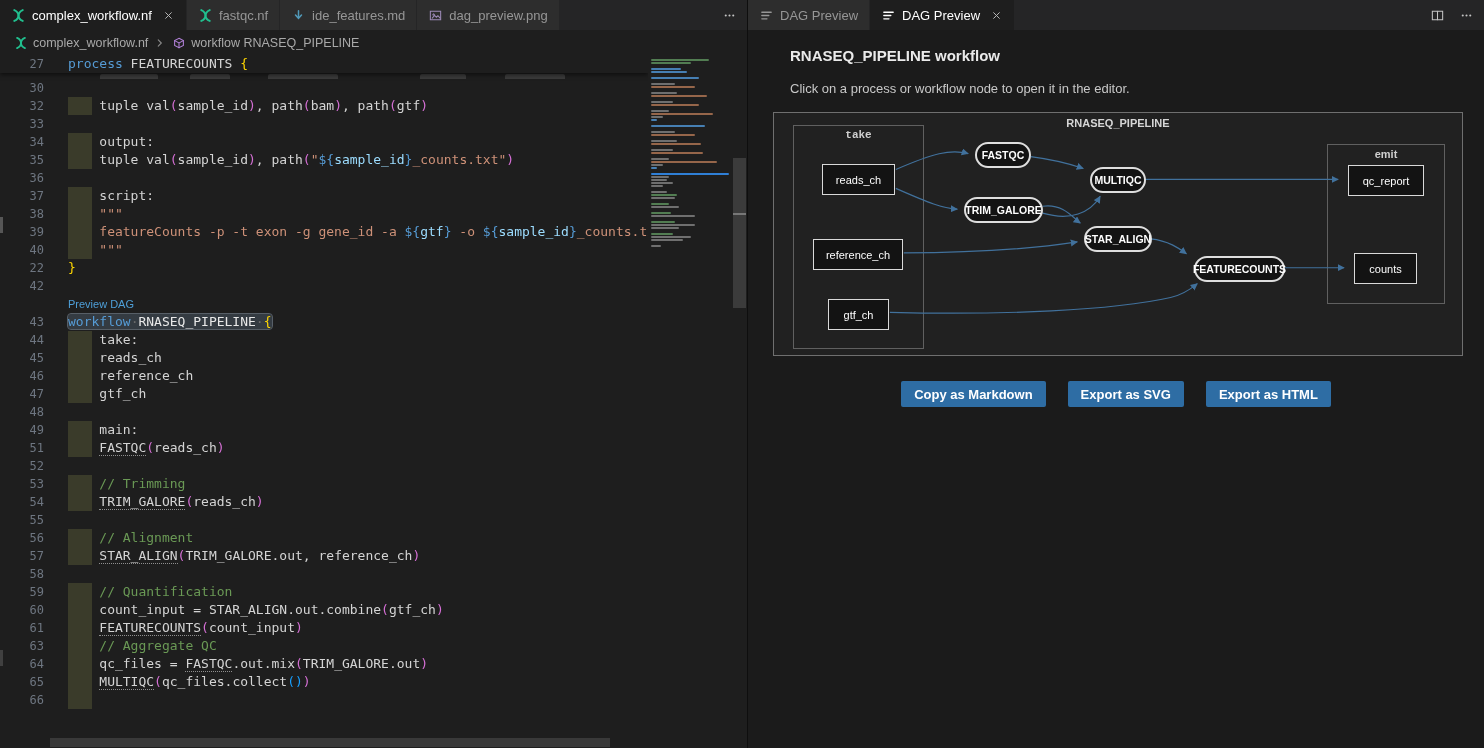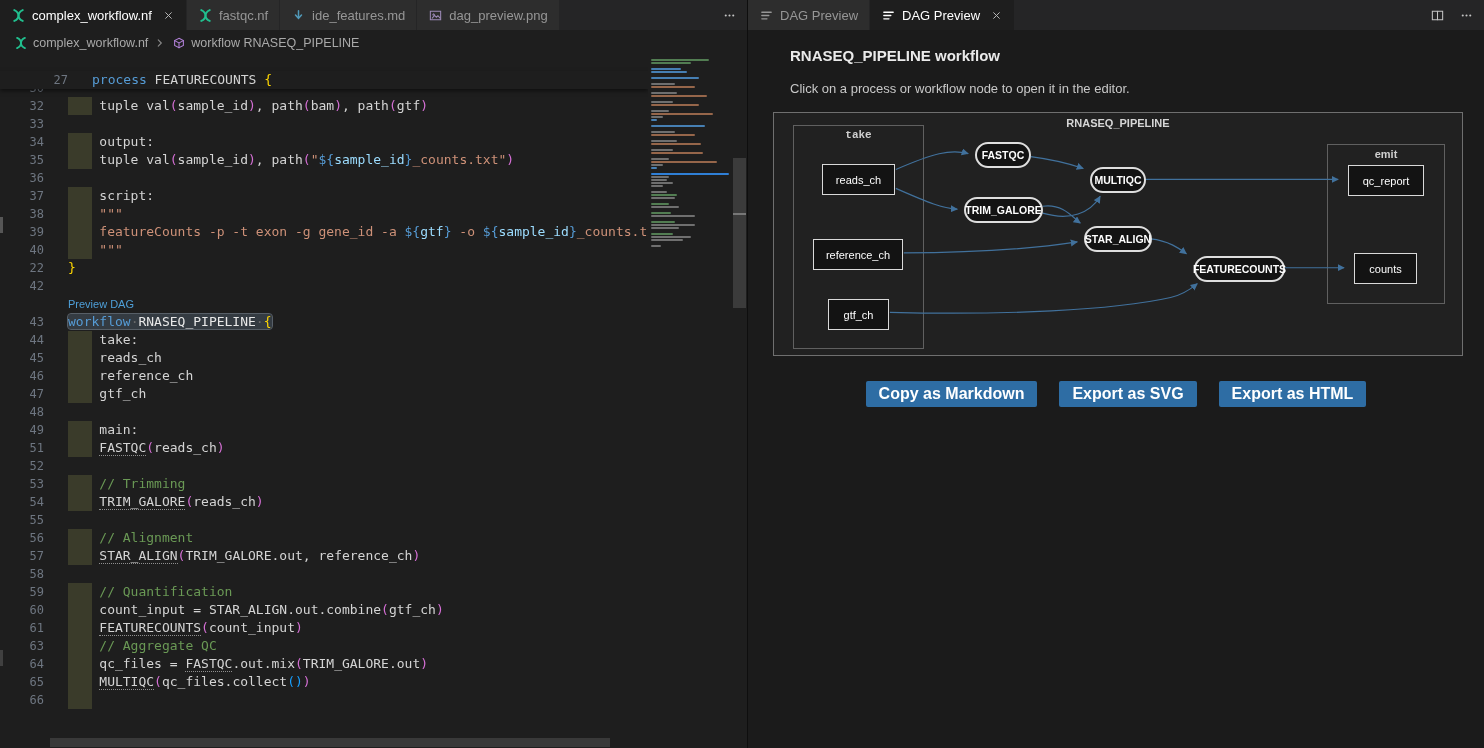--- a/index.html
+++ b/index.html
@@ -31,8 +31,8 @@
   .ln   { position:absolute; left:0; top:0; width:44px; text-align:right; color:#6e7681; font-size:12px; }
   .tx   { position:absolute; left:68px; top:0; white-space:pre; color:#d4d4d4; }
   .ib   { position:absolute; left:68px; top:0; width:24px; height:18px; background:#3a3b2a; }
-  .sticky { position:absolute; top:16px; left:0; width:648px; height:18px; background:#1e1e1e; z-index:6;
-            box-shadow:0 2px 4px rgba(0,0,0,.5);padding-left:24px; }
+  .sticky { position:absolute; top:0; left:0; width:648px; height:18px; background:#1e1e1e; z-index:6;
+            box-shadow:0 2px 4px rgba(0,0,0,.5); }
   .sliver { position:absolute; top:18px; left:0; width:648px; height:6px; overflow:hidden; z-index:4; }
   .sliver i { position:absolute; top:1px; height:5px; background:#3a3a3a; border-radius:2px 2px 0 0; }
   .codearea { position:absolute; top:24px; left:0; width:648px; bottom:0; overflow:hidden; }

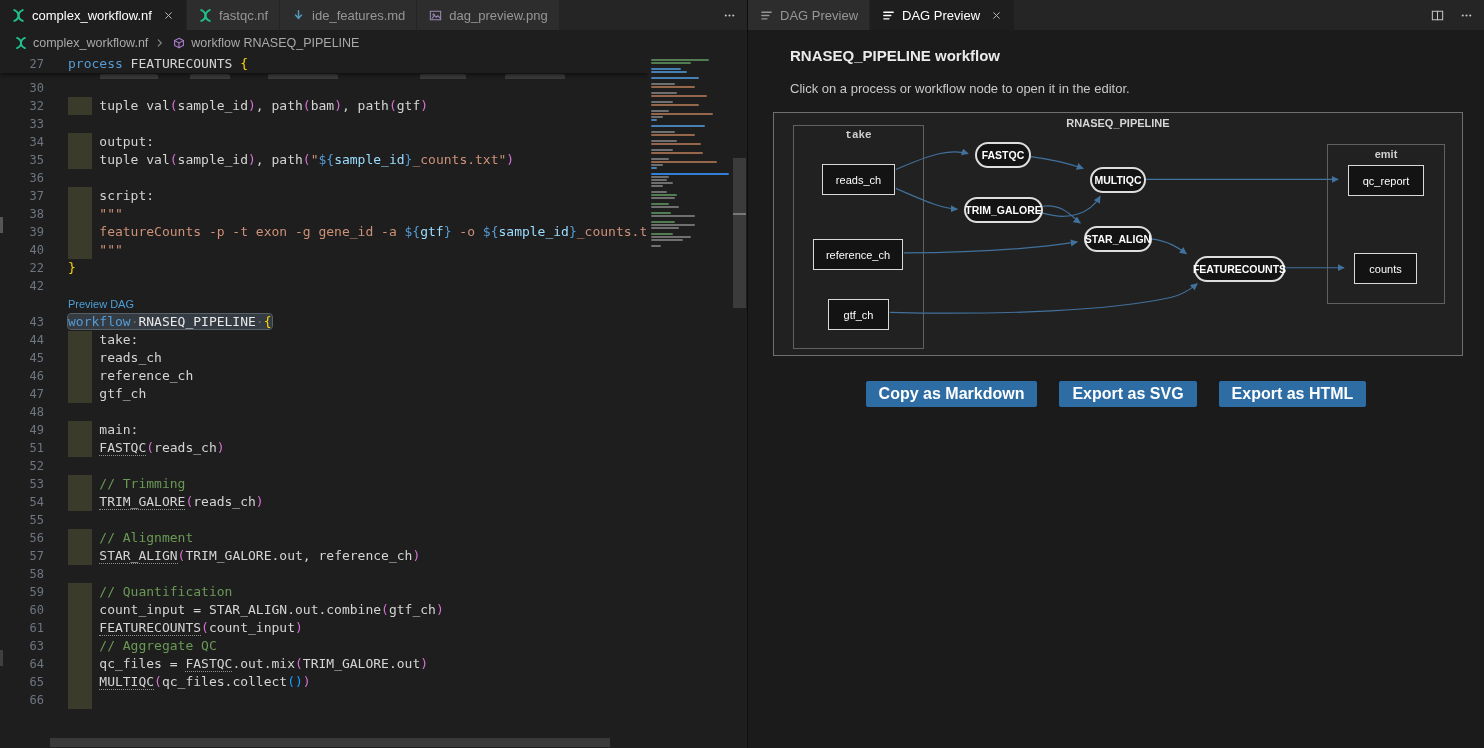--- a/index.html
+++ b/index.html
@@ -77,7 +77,7 @@
   svg.edges { position:absolute; left:0; top:0; width:100%; height:100%; z-index:2; }
 
   .btnrow { position:absolute; left:0; top:351px; width:100%; display:flex; justify-content:center; gap:22px; }
-  .btn { height:26px; padding:0 13px; background:#2e6da4; color:#ffffff; font-size:16px; font-weight:bold;
+  .btn { height:26px; padding:0 13px; background:#2e6da4; color:#ffffff; font-size:13px; font-weight:bold;
          display:flex; align-items:center; border:none; border-radius:2px; cursor:pointer; }
 
   .icon { display:inline-flex; align-items:center; justify-content:center; }

